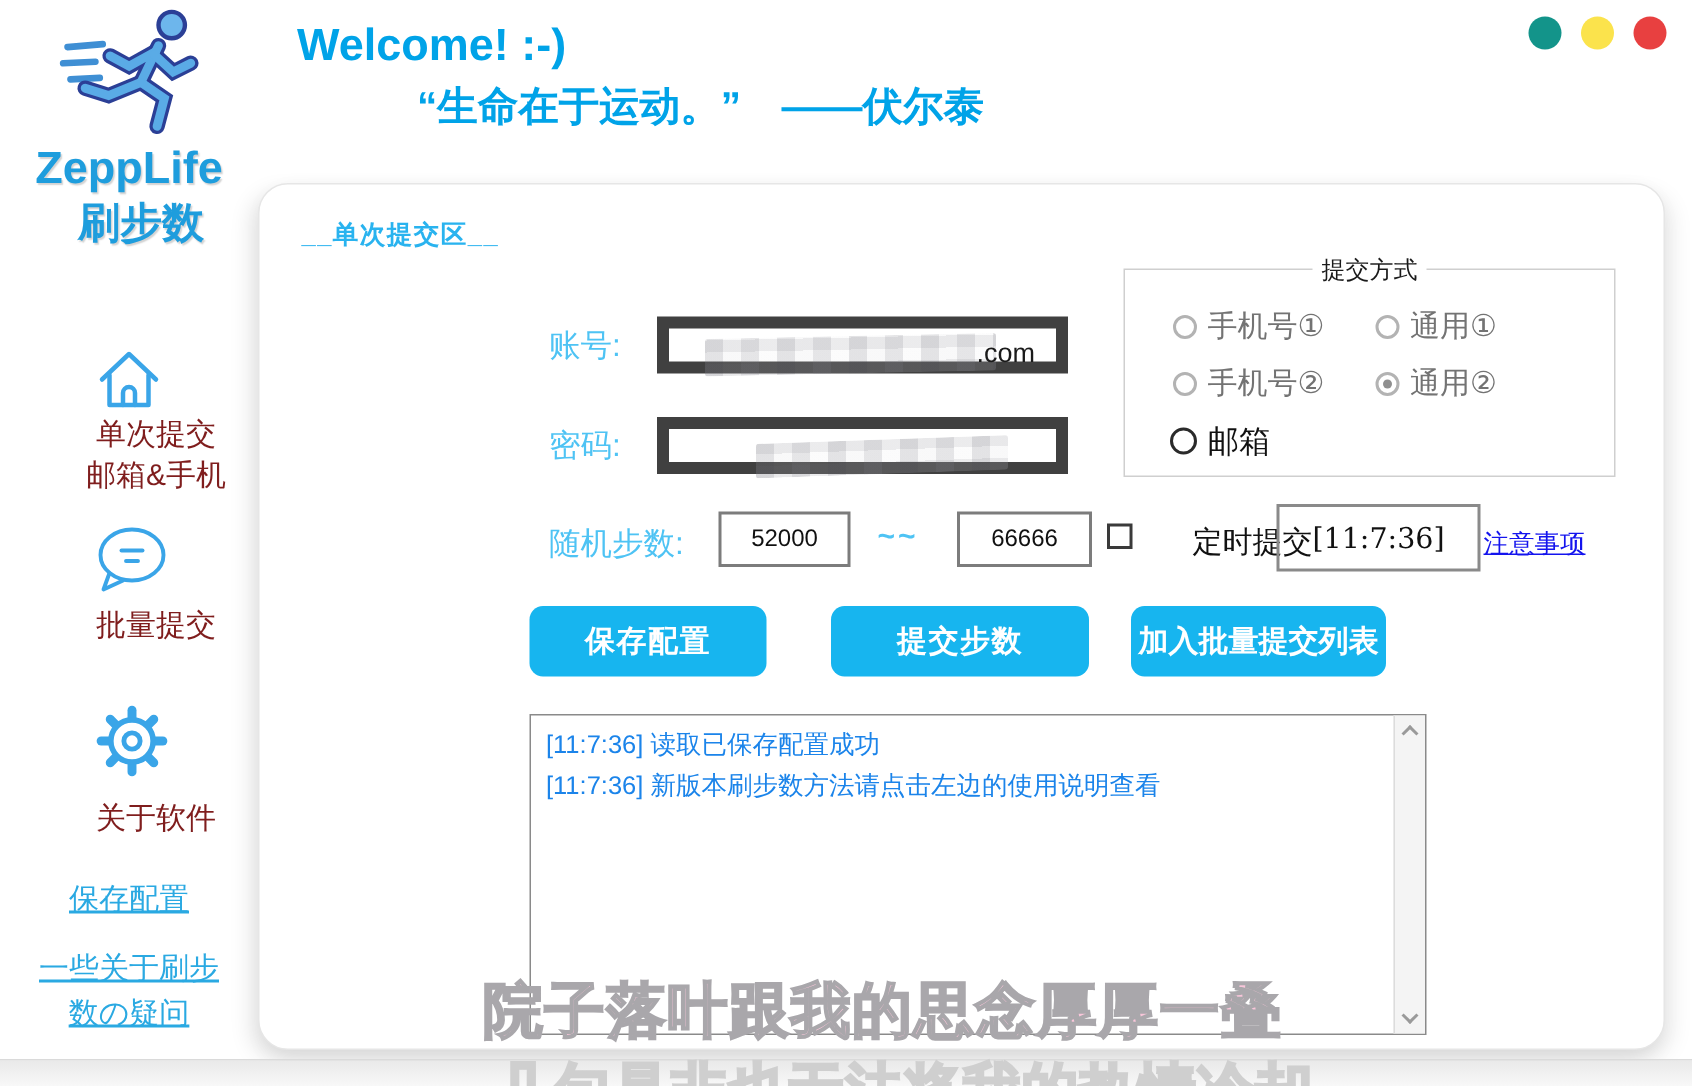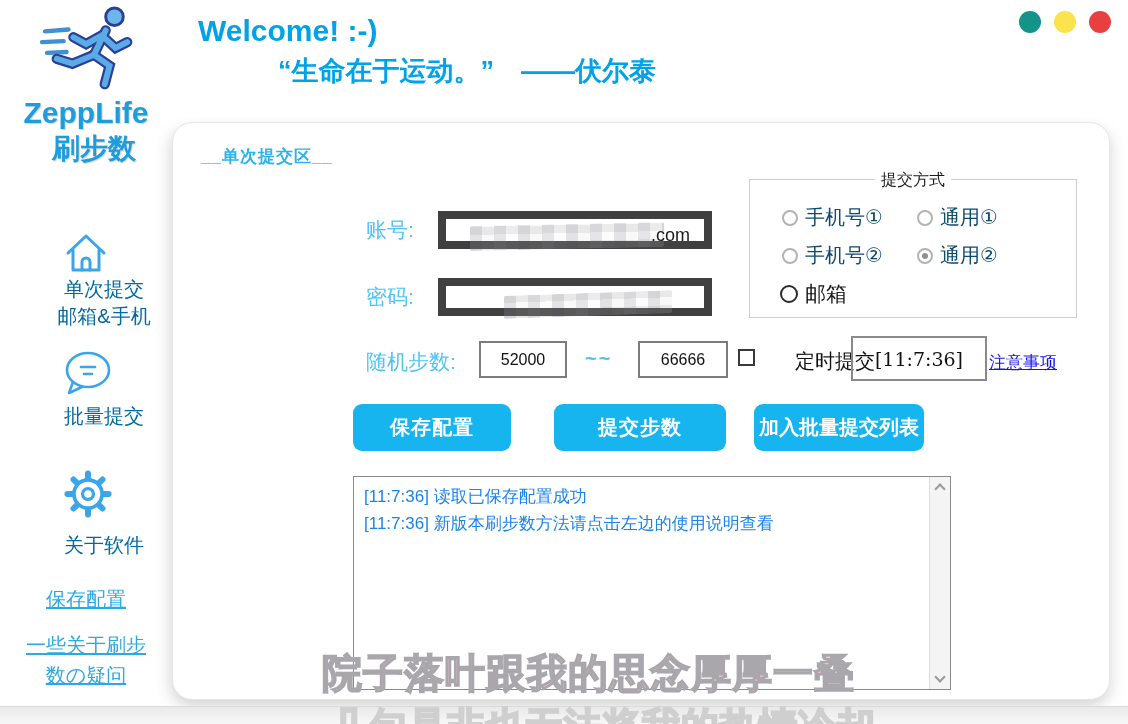--- a/index.html
+++ b/index.html
@@ -45,7 +45,7 @@
   .radio { width:16px; height:16px; border-radius:50%; border:2px solid #b3b3b3; background:#fff; position:relative; flex:0 0 auto; }
   .radio.sel::after { content:""; position:absolute; left:3px; top:3px; width:6px; height:6px; border-radius:50%; background:#8f8f8f; }
   .radio.dark { width:18px; height:18px; border-color:#2a2a2a; }
-  .radio-label { font-size:20px; color:#0c4a6e; white-space:nowrap; }
+  .radio-label { font-size:20px; color:#737373; white-space:nowrap; }
   .radio-label.dark { font-size:21px; color:#111; }
 
   .sep { position:absolute; font-size:20px; font-weight:bold; color:#4EC3F4; letter-spacing:2px; }

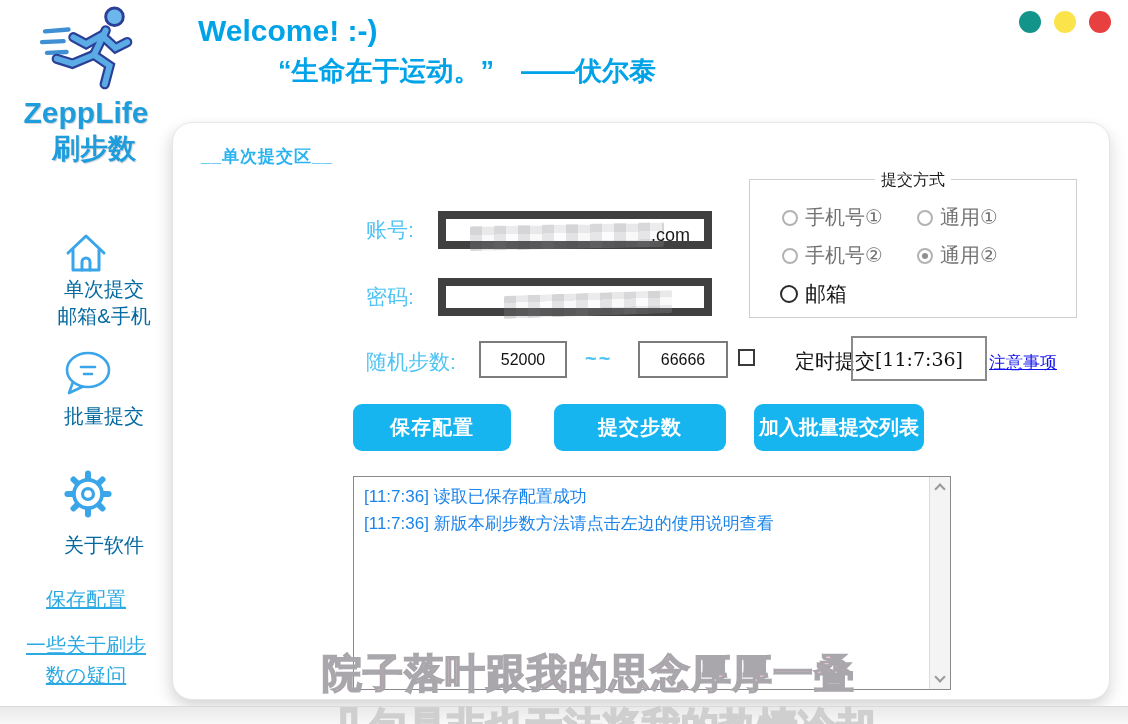--- a/index.html
+++ b/index.html
@@ -19,7 +19,7 @@
     font-size:30px; font-weight:bold; color:#1E9DDD; text-shadow:1px 1px 1px rgba(0,0,0,.18); }
   .brand-sub  { position:absolute; left:0; top:130px; width:188px; text-align:center;
     font-size:28px; font-weight:bold; color:#1E9DDD; text-shadow:1px 1px 1px rgba(0,0,0,.18); }
-  .nav-label { position:absolute; width:208px; text-align:center; font-size:20px; color:#0369a1; }
+  .nav-label { position:absolute; width:208px; text-align:center; font-size:20px; color:#7f1d1d; }
   .nav-link  { position:absolute; width:172px; text-align:center; font-size:20px; color:#2AA9E2; text-decoration:underline; cursor:pointer; }
   .nav-icon  { position:absolute; }
 

